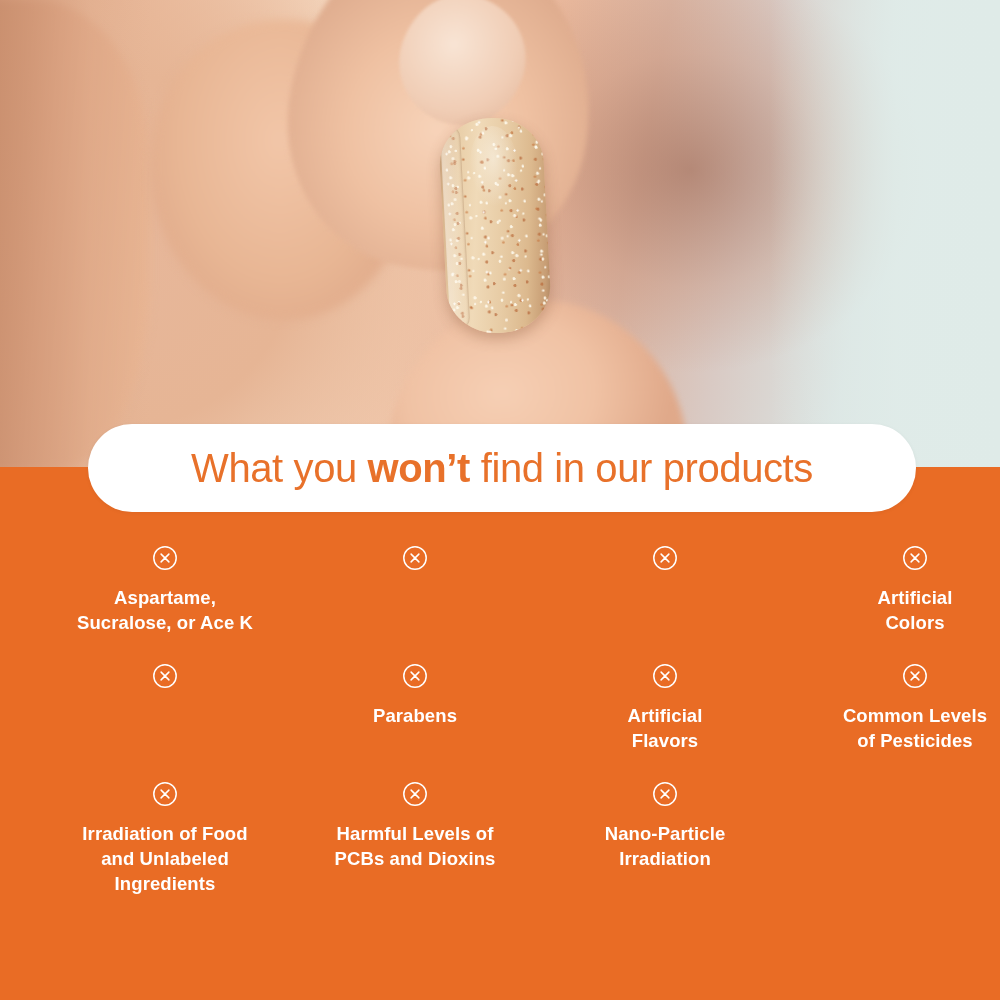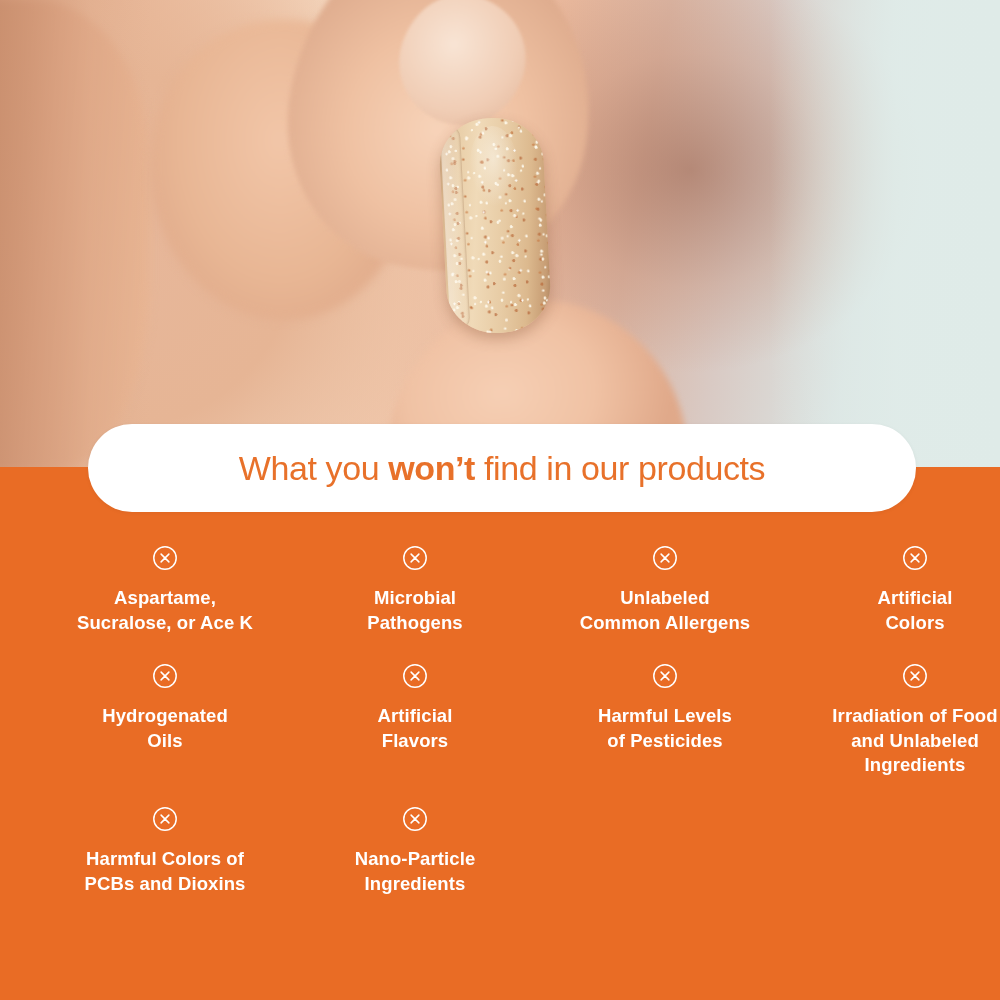--- a/index.html
+++ b/index.html
@@ -178,7 +178,7 @@
     z-index: 5;
   }
   .headline {
-    font-size: 34px;
+    font-size: 40px;
     letter-spacing: -0.4px;
     color: #E8712A;
     white-space: nowrap;

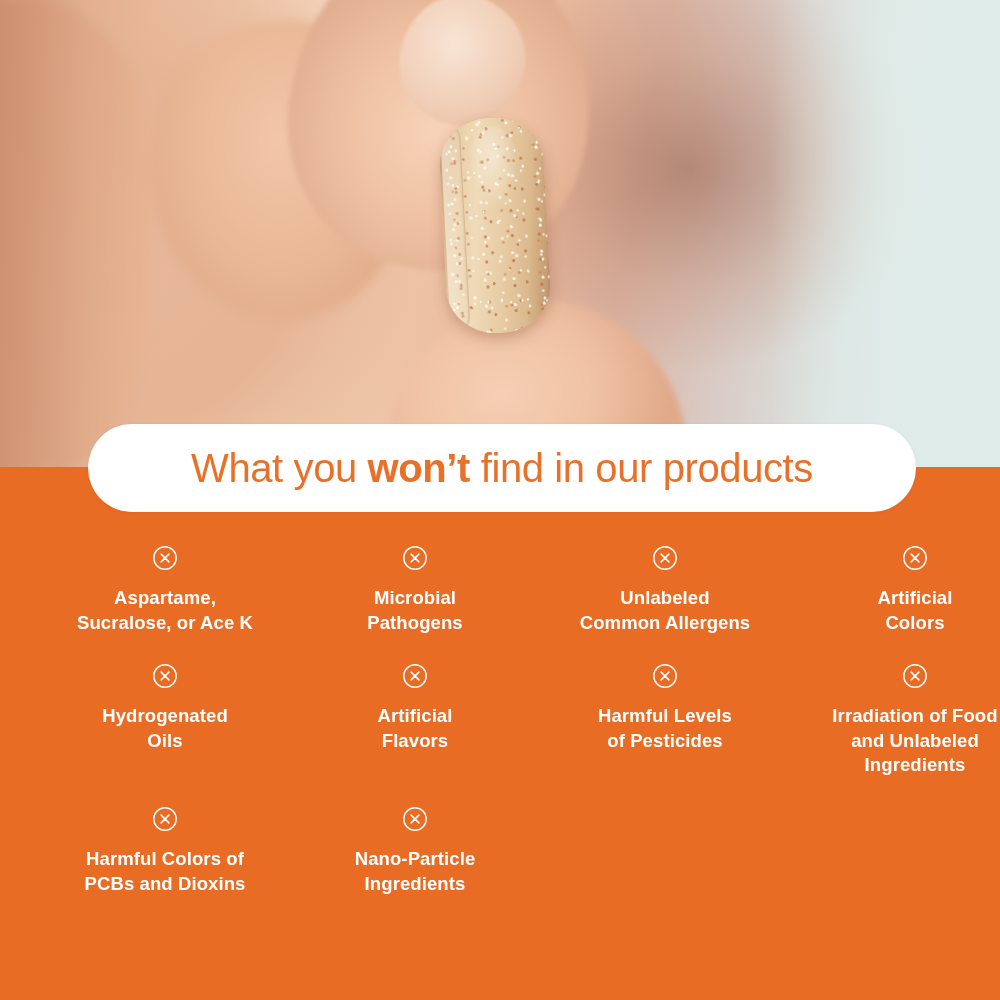--- a/index.html
+++ b/index.html
@@ -268,8 +268,6 @@
               <path d="M9.1 9.1 L16.9 16.9 M16.9 9.1 L9.1 16.9" stroke="#ffffff" stroke-width="1.5" stroke-linecap="round"></path>
             </svg>
           </span>
-          <div class="label">Microbial
-Pathogens</div>
         </div>
         <div class="cell">
           <span class="x-icon">

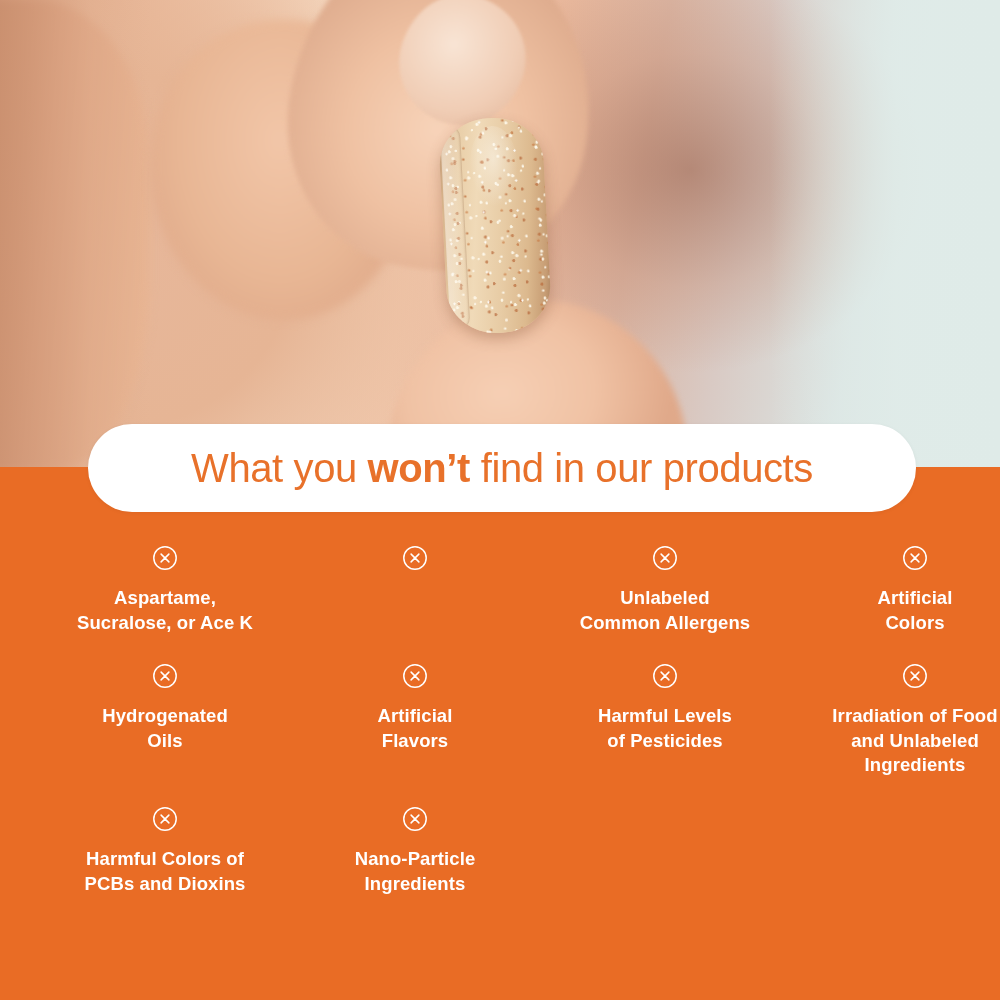--- a/index.html
+++ b/index.html
@@ -276,8 +276,6 @@
               <path d="M9.1 9.1 L16.9 16.9 M16.9 9.1 L9.1 16.9" stroke="#ffffff" stroke-width="1.5" stroke-linecap="round"></path>
             </svg>
           </span>
-          <div class="label">Unlabeled
-Common Allergens</div>
         </div>
         <div class="cell">
           <span class="x-icon">

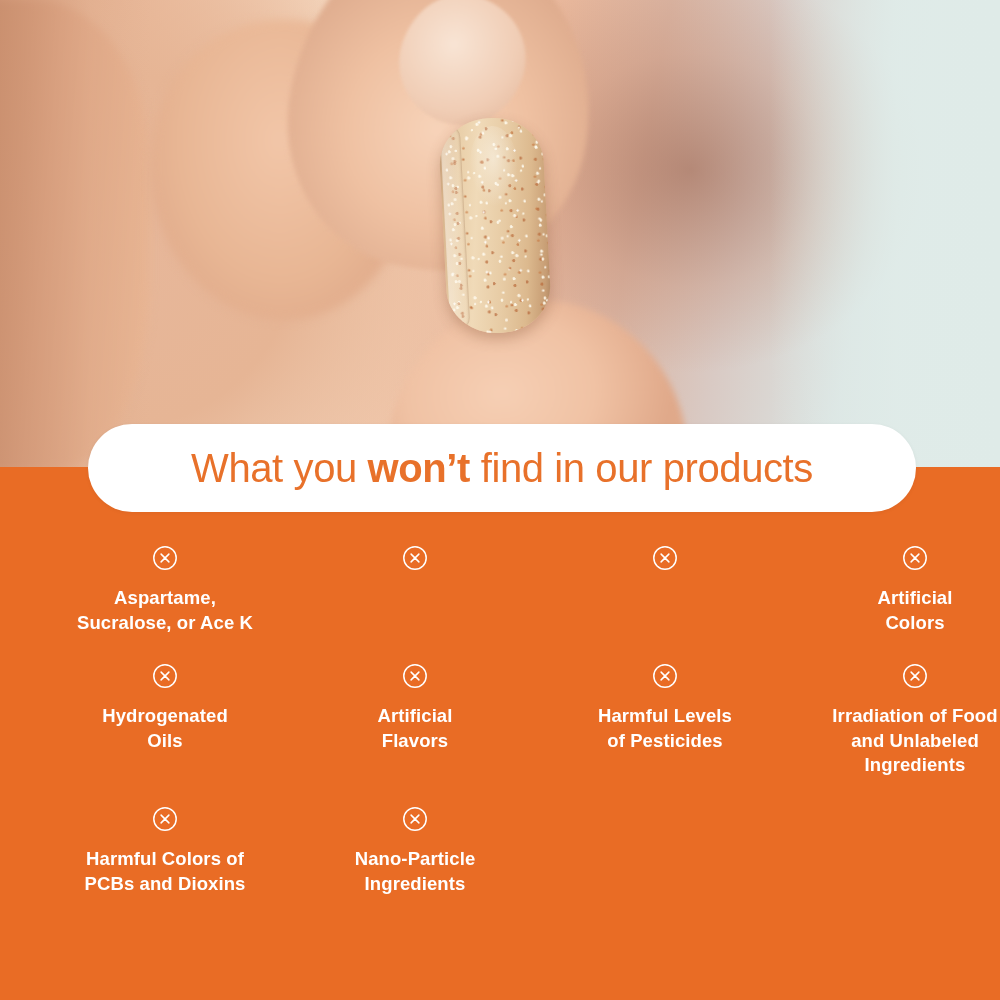--- a/index.html
+++ b/index.html
@@ -294,8 +294,6 @@
               <path d="M9.1 9.1 L16.9 16.9 M16.9 9.1 L9.1 16.9" stroke="#ffffff" stroke-width="1.5" stroke-linecap="round"></path>
             </svg>
           </span>
-          <div class="label">Hydrogenated
-Oils</div>
         </div>
         <div class="cell">
           <span class="x-icon">

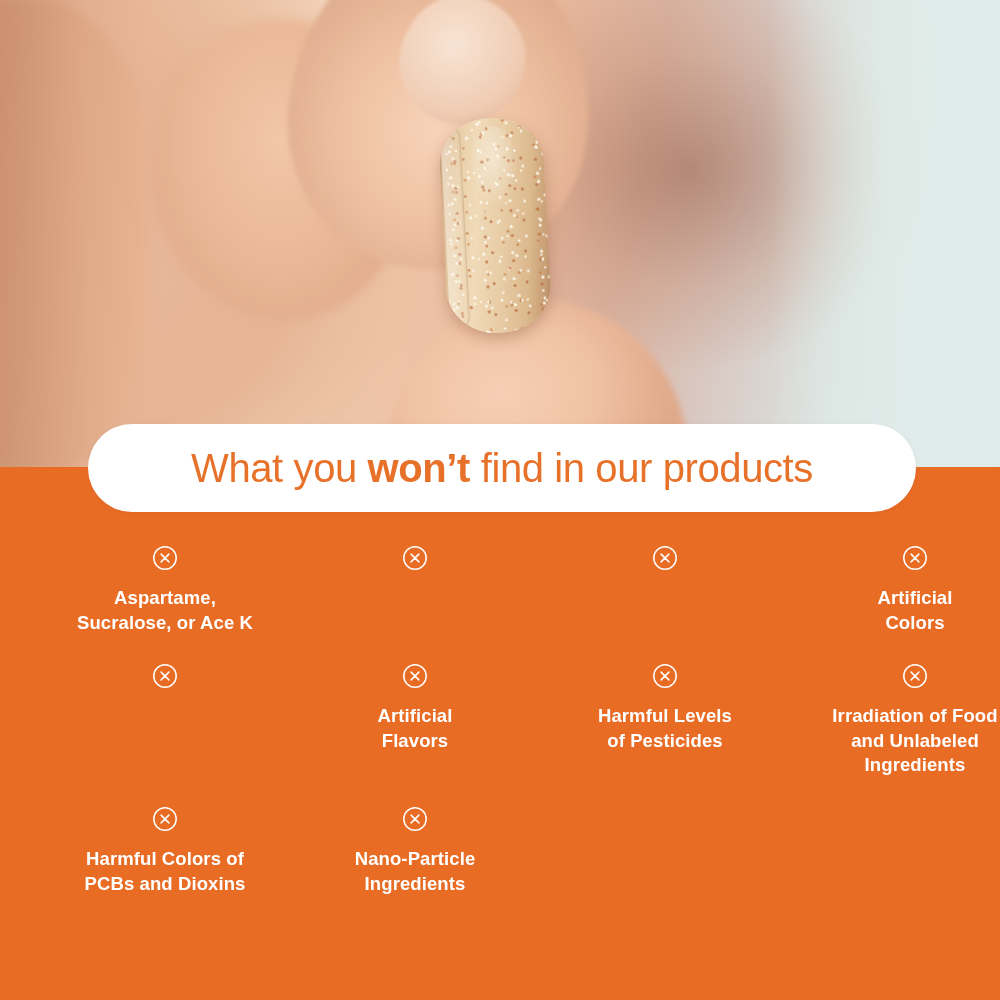--- a/index.html
+++ b/index.html
@@ -302,6 +302,15 @@
               <path d="M9.1 9.1 L16.9 16.9 M16.9 9.1 L9.1 16.9" stroke="#ffffff" stroke-width="1.5" stroke-linecap="round"></path>
             </svg>
           </span>
+          <div class="label">Parabens</div>
+        </div>
+        <div class="cell">
+          <span class="x-icon">
+            <svg width="26" height="26" viewBox="0 0 26 26" fill="none">
+              <circle cx="13" cy="13" r="11.2" stroke="#ffffff" stroke-width="1.5"></circle>
+              <path d="M9.1 9.1 L16.9 16.9 M16.9 9.1 L9.1 16.9" stroke="#ffffff" stroke-width="1.5" stroke-linecap="round"></path>
+            </svg>
+          </span>
           <div class="label">Artificial
 Flavors</div>
         </div>

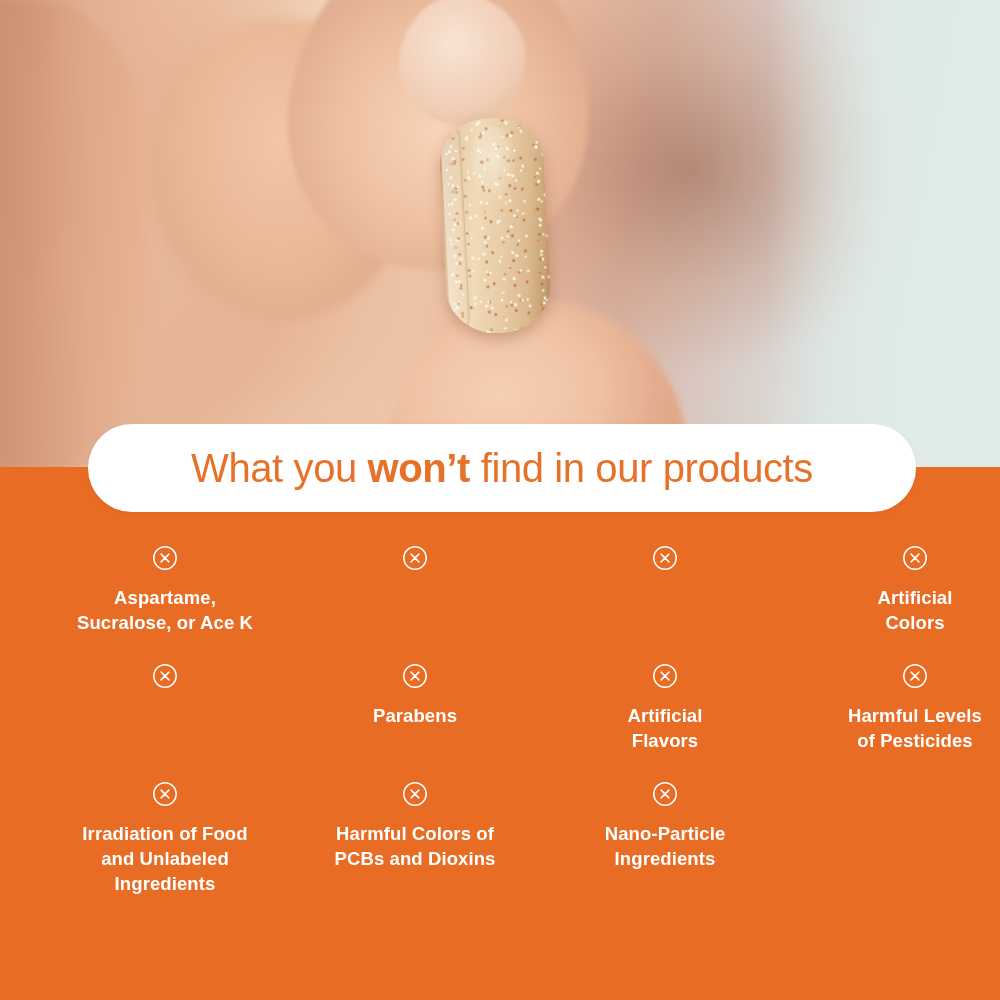--- a/index.html
+++ b/index.html
@@ -321,7 +321,7 @@
               <path d="M9.1 9.1 L16.9 16.9 M16.9 9.1 L9.1 16.9" stroke="#ffffff" stroke-width="1.5" stroke-linecap="round"></path>
             </svg>
           </span>
-          <div class="label">Harmful Levels
+          <div class="label">Common Levels
 of Pesticides</div>
         </div>
         <div class="cell">

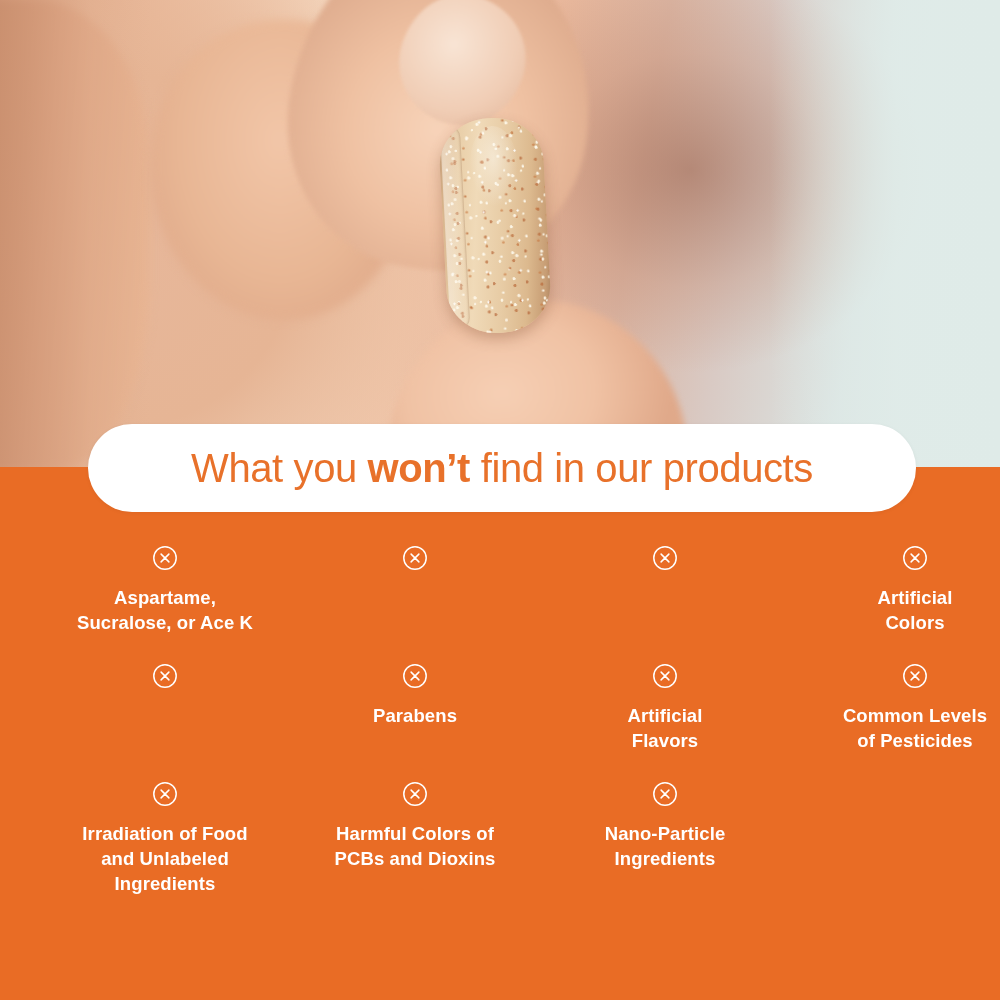--- a/index.html
+++ b/index.html
@@ -342,7 +342,7 @@
               <path d="M9.1 9.1 L16.9 16.9 M16.9 9.1 L9.1 16.9" stroke="#ffffff" stroke-width="1.5" stroke-linecap="round"></path>
             </svg>
           </span>
-          <div class="label">Harmful Colors of
+          <div class="label">Harmful Levels of
 PCBs and Dioxins</div>
         </div>
         <div class="cell">

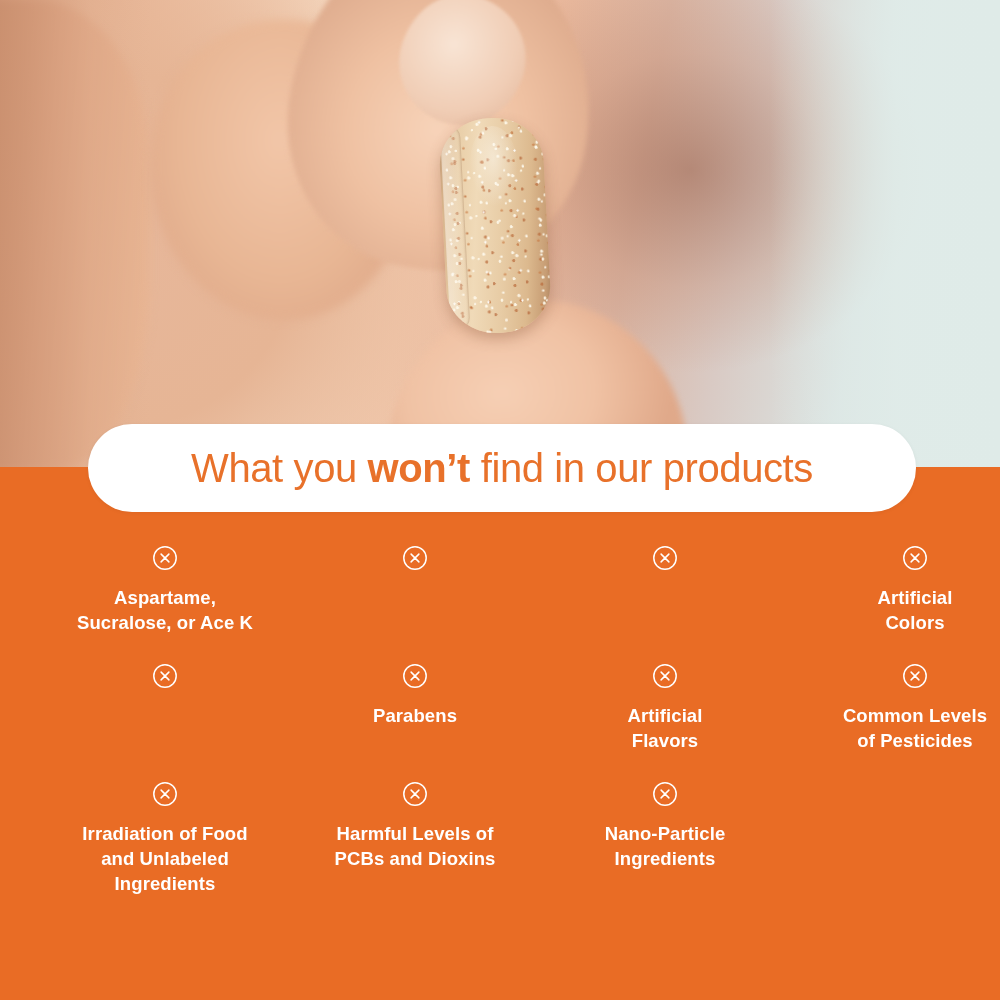--- a/index.html
+++ b/index.html
@@ -353,7 +353,7 @@
             </svg>
           </span>
           <div class="label">Nano-Particle
-Ingredients</div>
+Irradiation</div>
         </div>
       </div>
 

